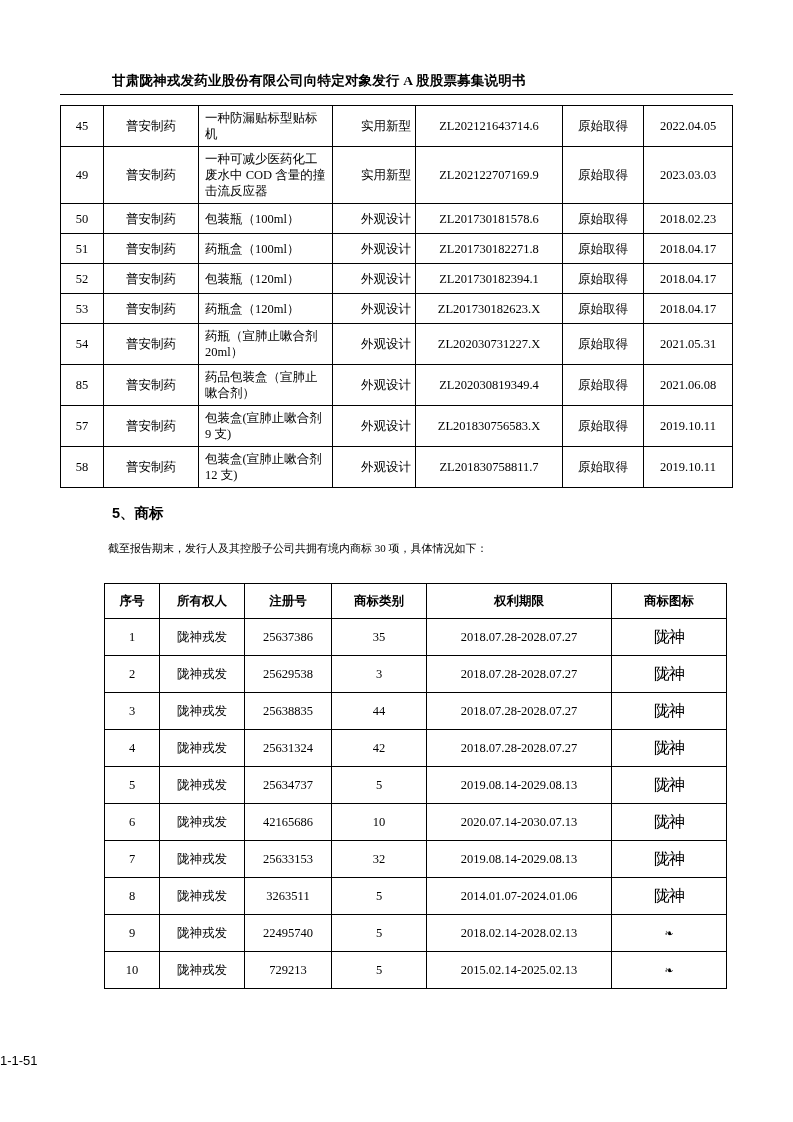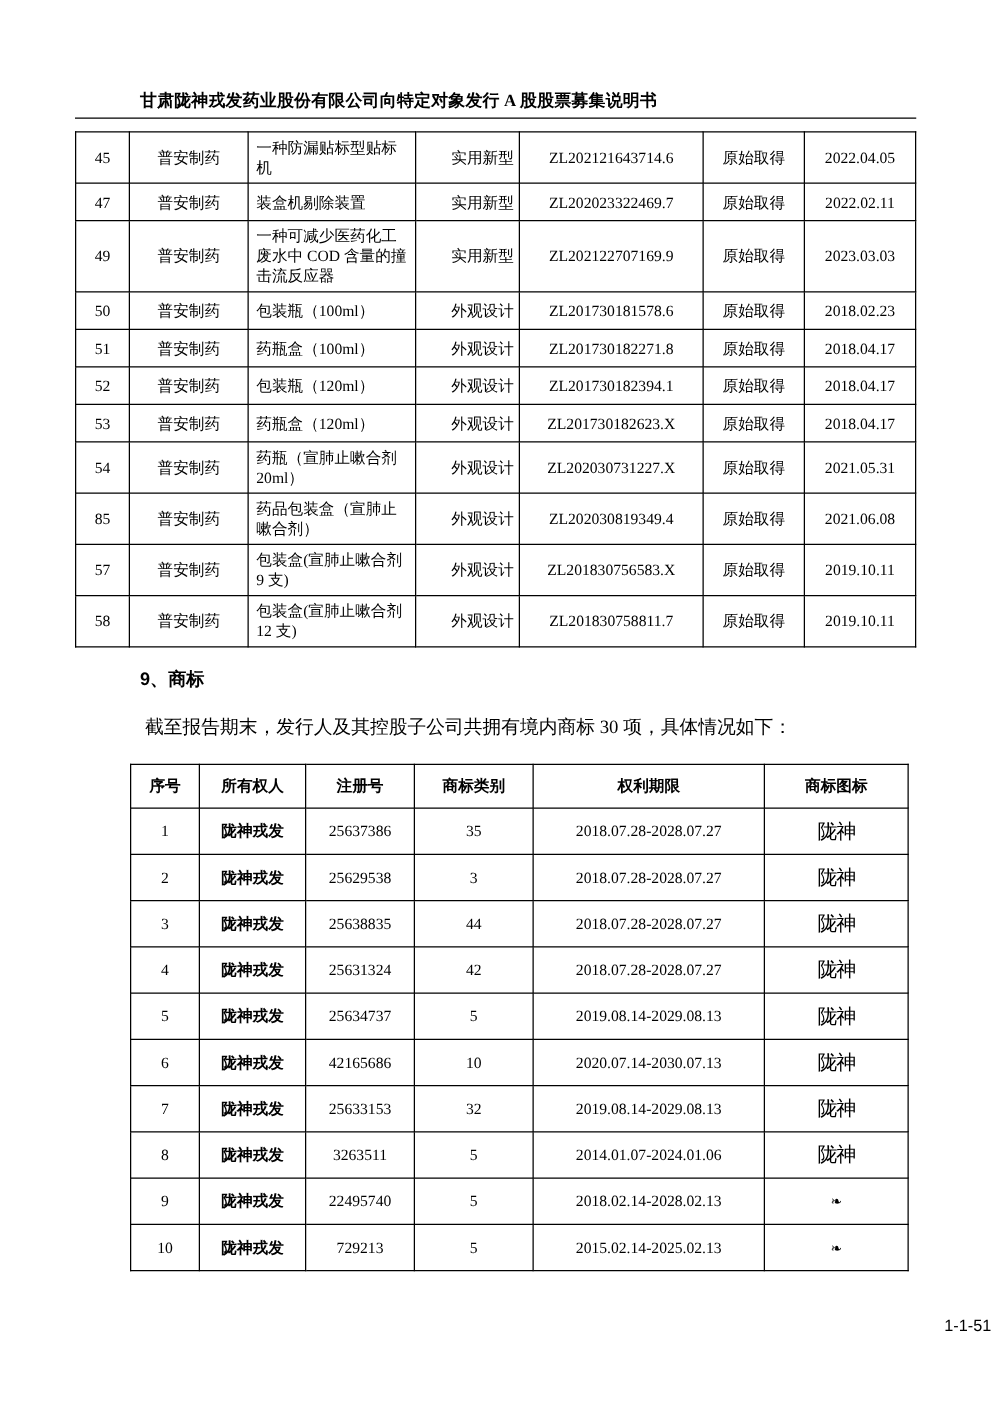--- a/index.html
+++ b/index.html
@@ -152,15 +152,6 @@
           <td class="c-date">2022.04.05</td>
         </tr>
         <tr>
-          <td class="c-no">47</td>
-          <td class="c-owner">普安制药</td>
-          <td class="c-name">装盒机剔除装置</td>
-          <td class="c-type">实用新型</td>
-          <td class="c-code">ZL202023322469.7</td>
-          <td class="c-src">原始取得</td>
-          <td class="c-date">2022.02.11</td>
-        </tr>
-        <tr>
           <td class="c-no">49</td>
           <td class="c-owner">普安制药</td>
           <td class="c-name">一种可减少医药化工废水中 COD 含量的撞击流反应器</td>

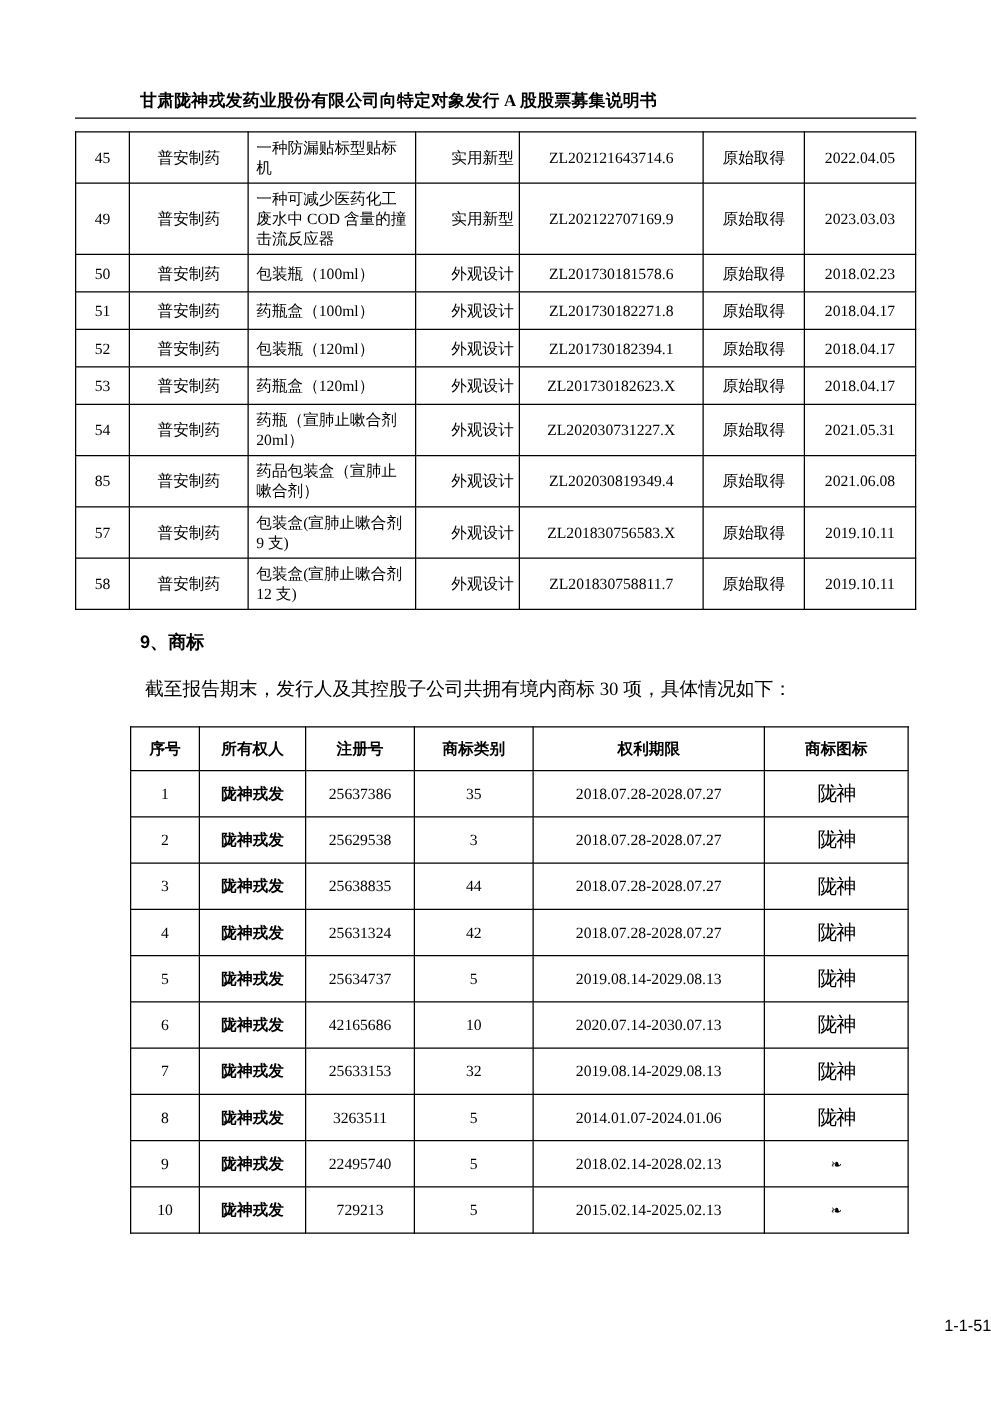--- a/index.html
+++ b/index.html
@@ -235,7 +235,7 @@
       </tbody>
   </table>
 
-  <div class="sect-title">9、商标</div>
+  <div class="sect-title">5、商标</div>
 
   <div class="para">截至报告期末，发行人及其控股子公司共拥有境内商标 30 项，具体情况如下：</div>
 

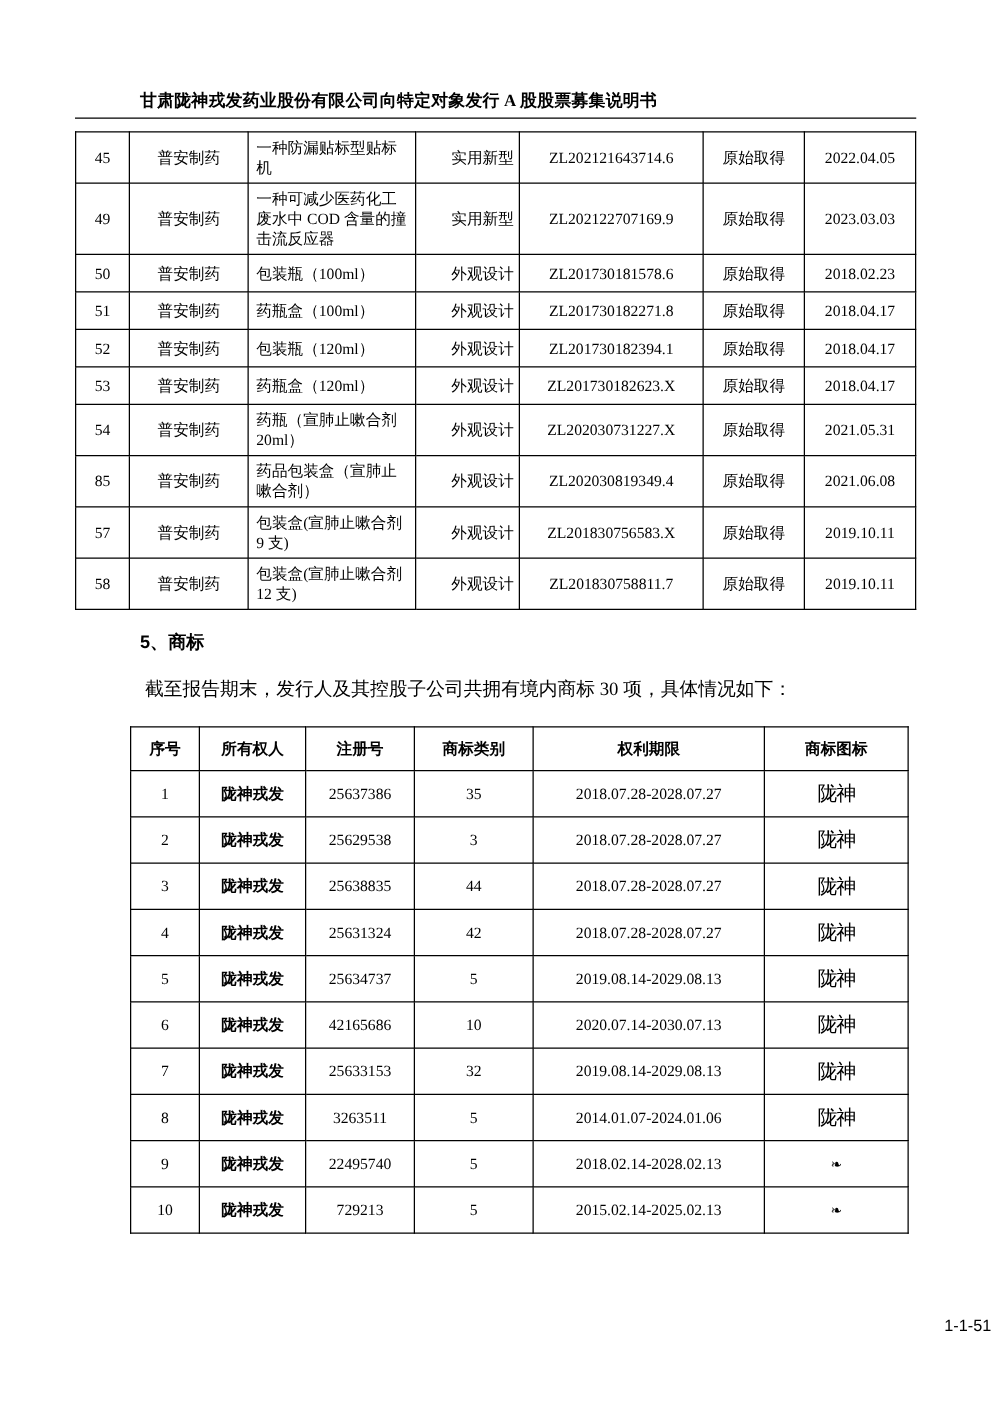--- a/index.html
+++ b/index.html
@@ -69,7 +69,7 @@
     font-family: "Liberation Sans", sans-serif;
   }
   .para {
-    font-size: 15px;
+    font-size: 11px;
     margin-top: 14px;
     line-height: 2.0;
     text-indent: 2em;

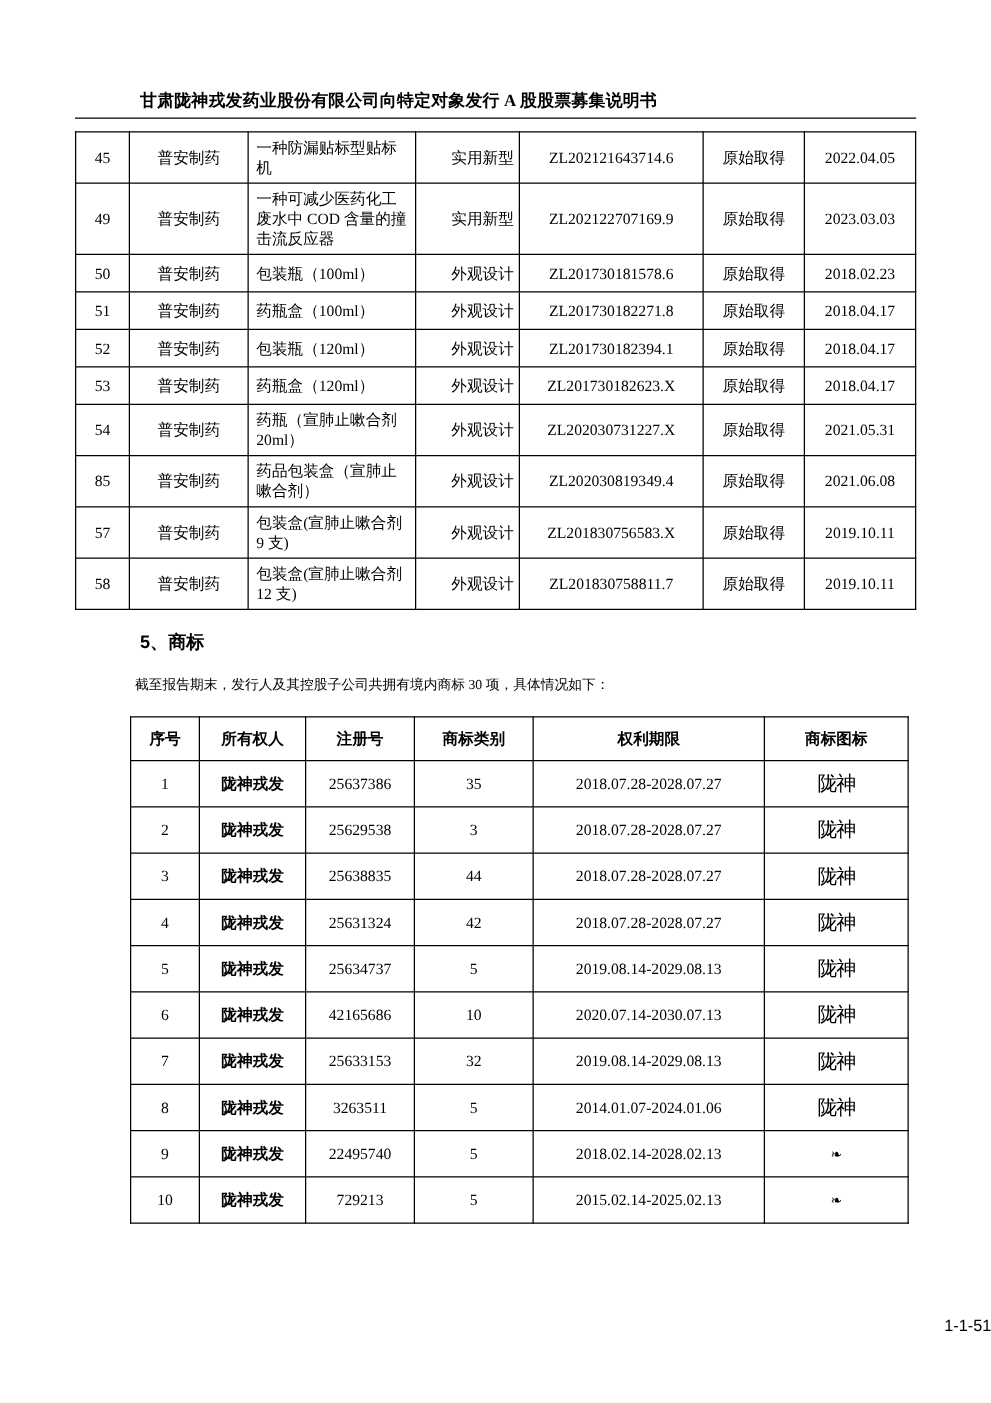--- a/index.html
+++ b/index.html
@@ -79,7 +79,7 @@
 
   
   .tm-wrap {
-    margin-top: 14px;
+    margin-top: 24px;
     padding: 0 44px;
   }
   .tbl-tm {

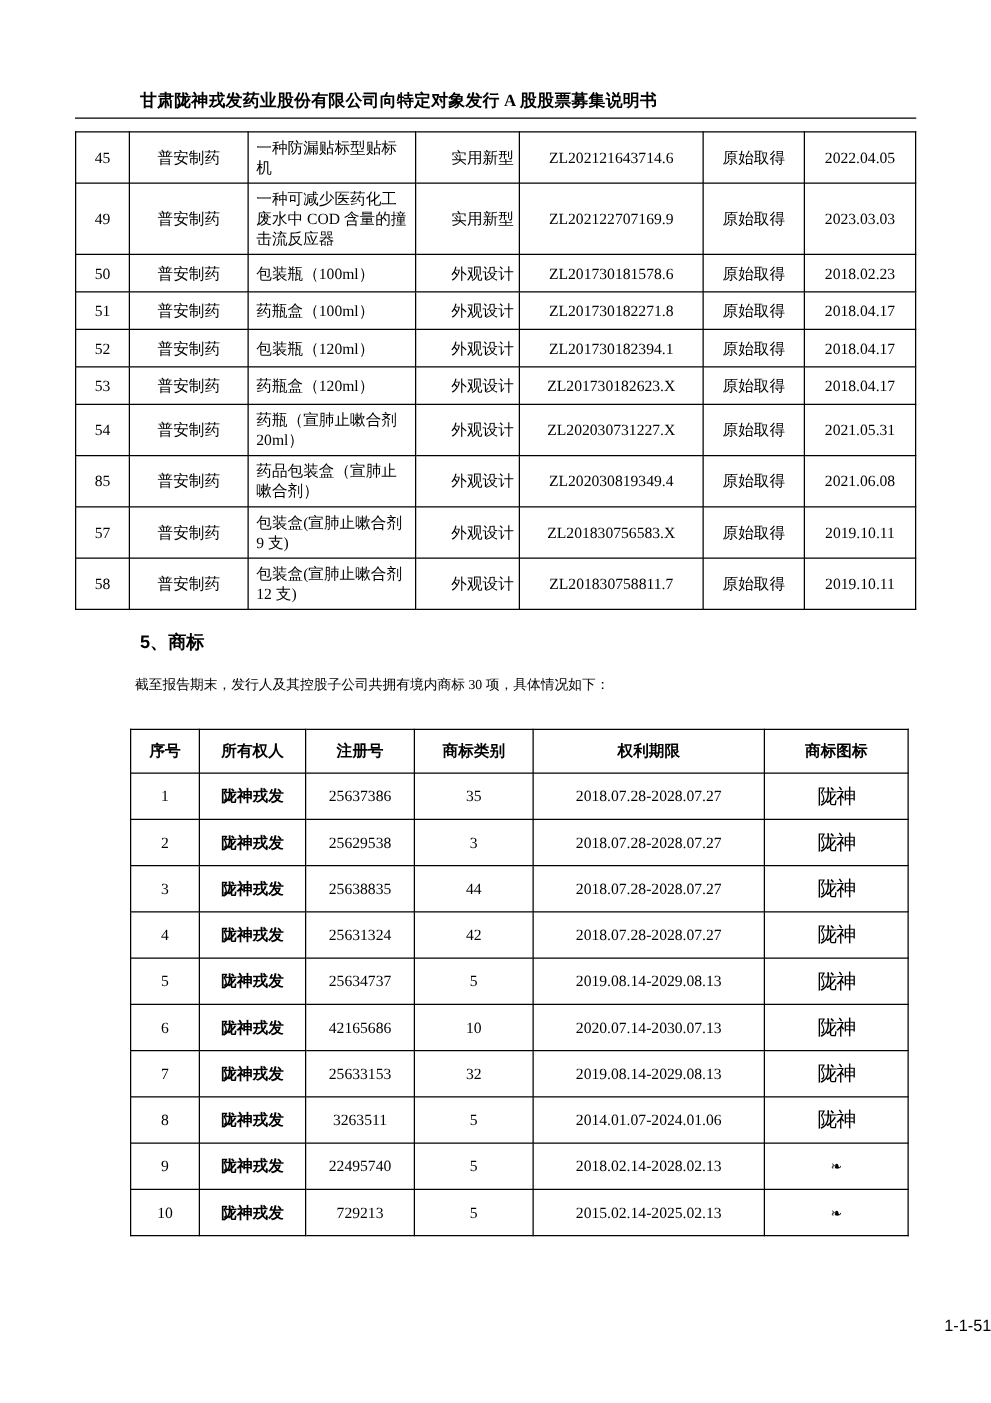--- a/index.html
+++ b/index.html
@@ -101,7 +101,7 @@
     height: 24px;
   }
   .tm-c1 { width: 50px; }
-  .tm-c2 { width: 80px; font-weight: bold; }
+  .tm-c2 { width: 80px; }
   .tm-c3 { width: 82px; }
   .tm-c4 { width: 90px; }
   .tm-c5 { width: 180px; }

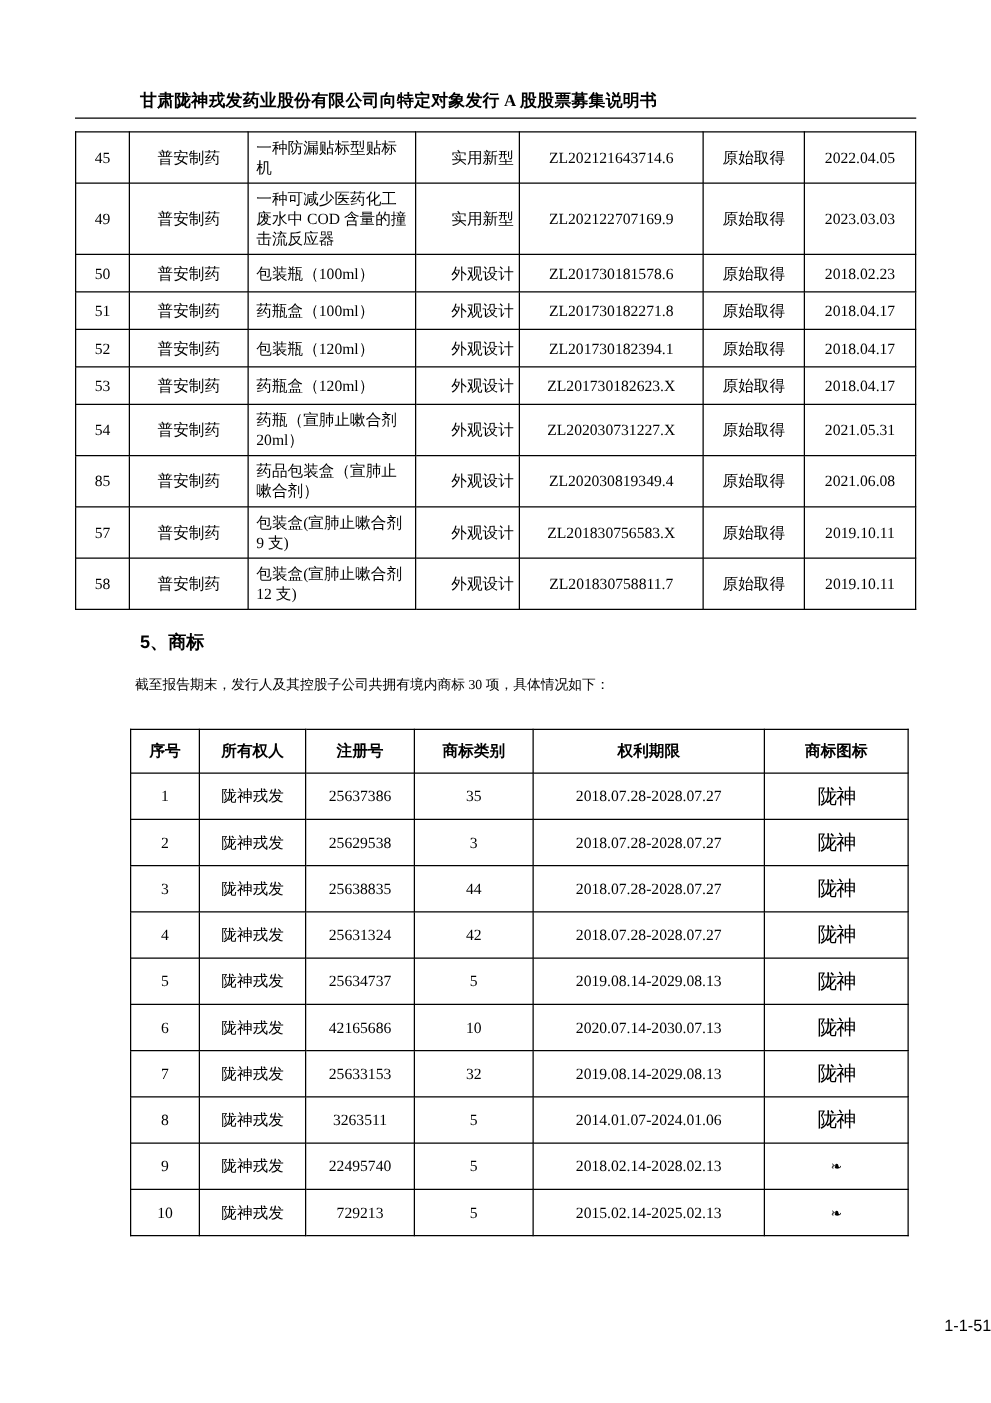--- a/index.html
+++ b/index.html
@@ -125,7 +125,7 @@
     left: 0;
     right: 0;
     bottom: 54px;
-    text-align: right;
+    text-align: left;
     font-size: 13px;
     font-family: "Liberation Sans", sans-serif;
   }

